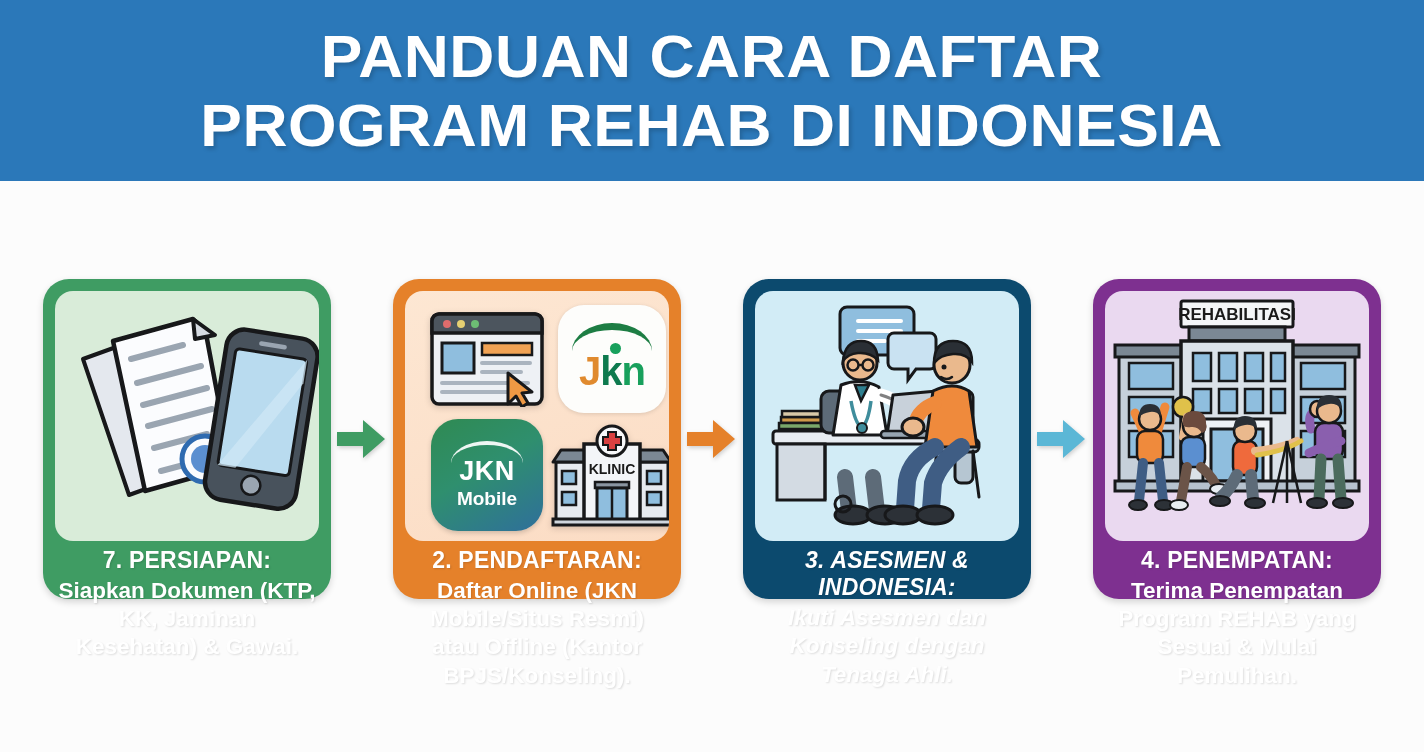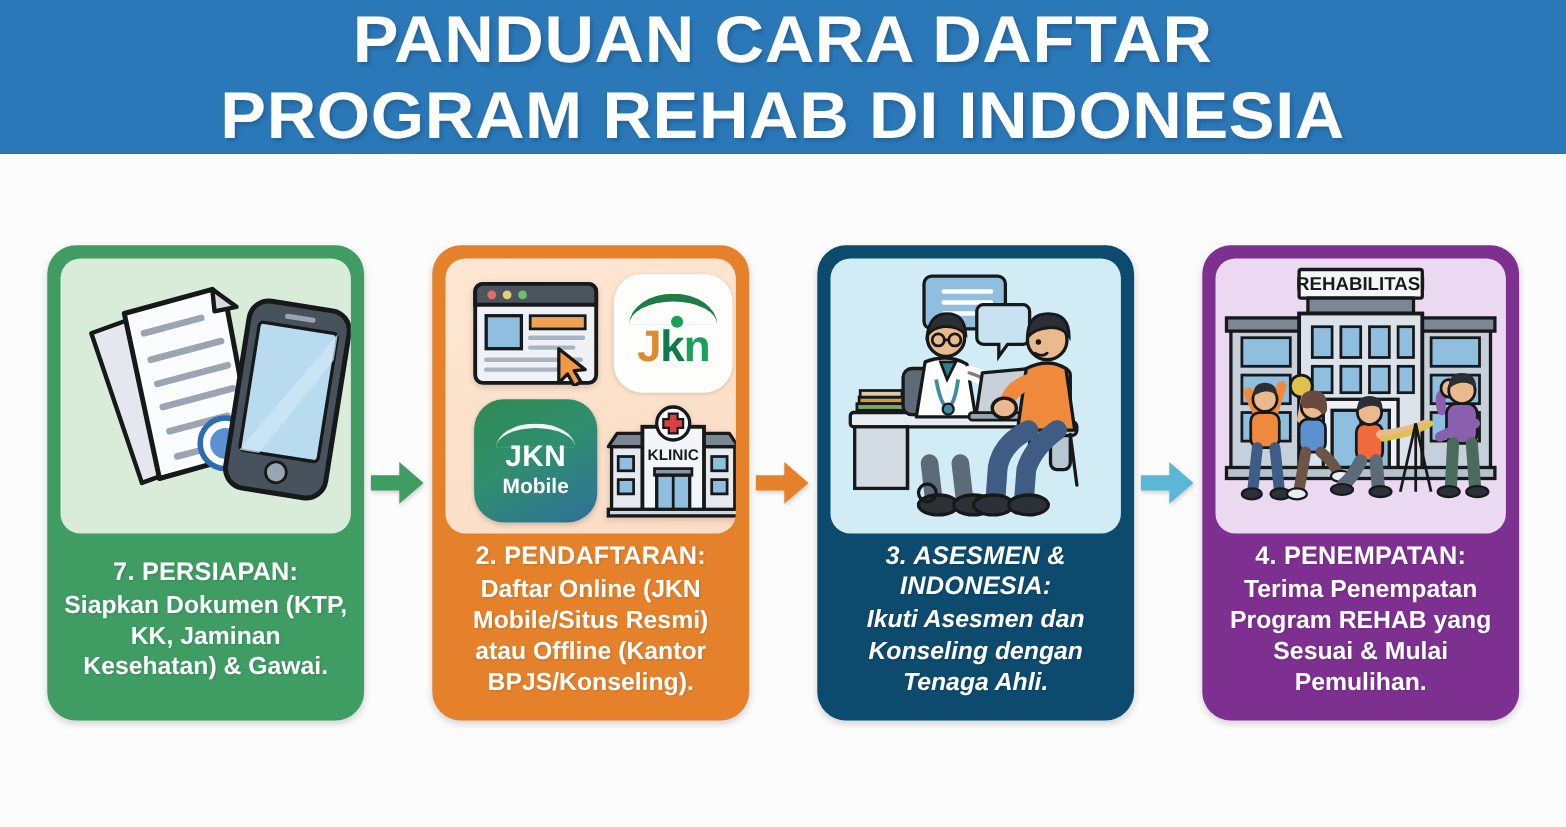--- a/index.html
+++ b/index.html
@@ -13,7 +13,7 @@
 
   
   .header {
-    position: absolute; left: 0; top: 0; width: 1424px; height: 140px;
+    position: absolute; left: 0; top: 0; width: 1424px; height: 181px;
     background: #2b78b9;
     display: flex; align-items: center; justify-content: center;
   }

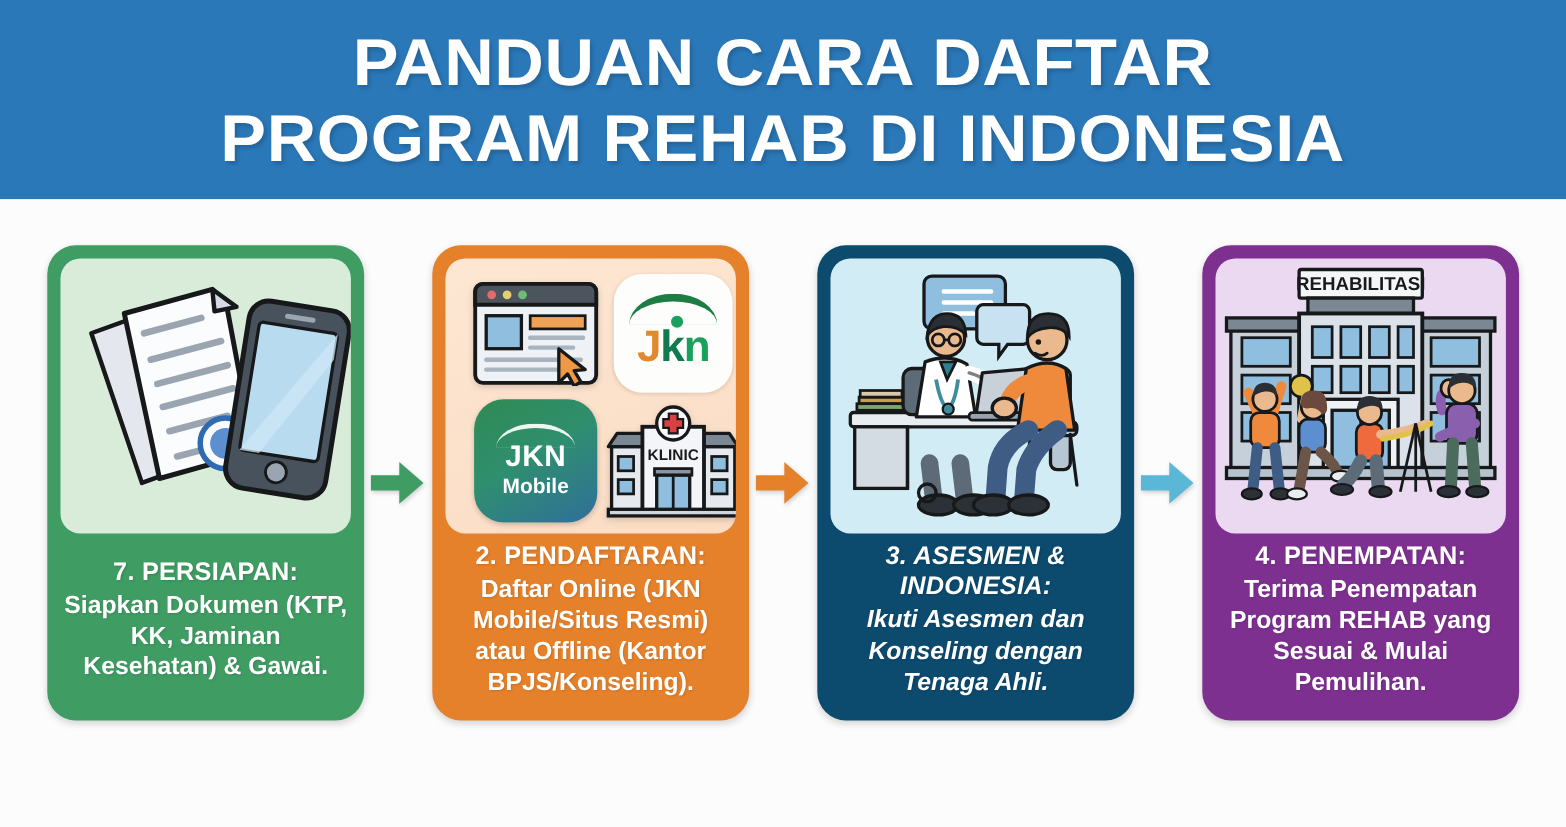--- a/index.html
+++ b/index.html
@@ -37,7 +37,7 @@
   .card-wrap { position: relative; display: flex; align-items: center; }
 
   .card {
-    width: 288px; height: 432px;
+    width: 288px; height: 320px;
     border-radius: 26px;
     display: flex; flex-direction: column; align-items: center;
     padding: 12px 10px 10px 10px;

